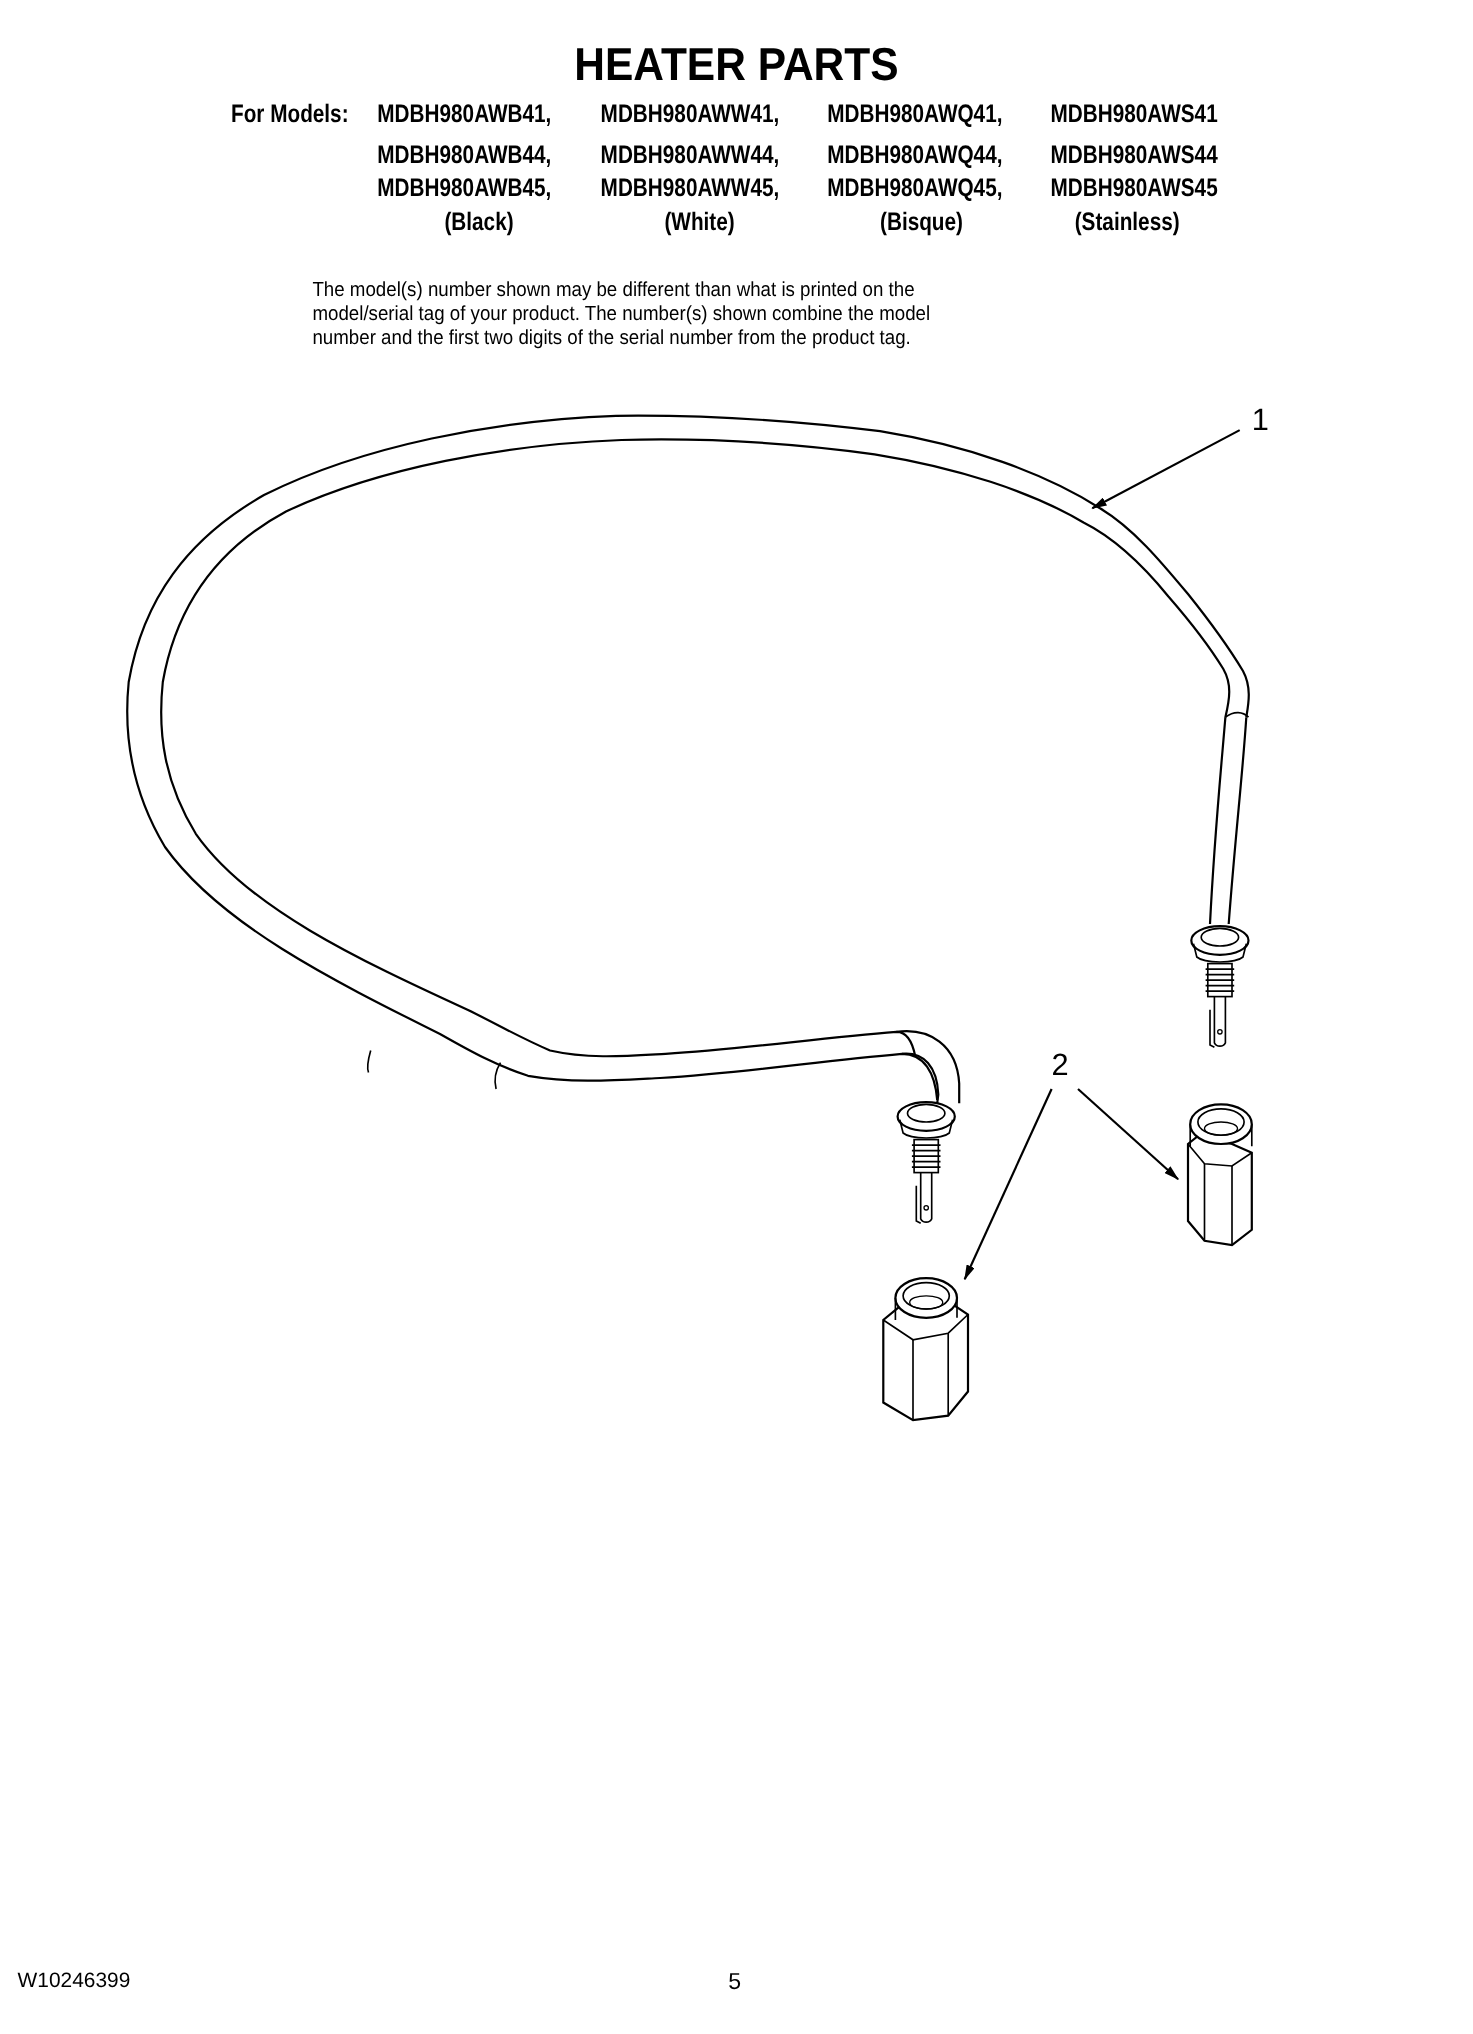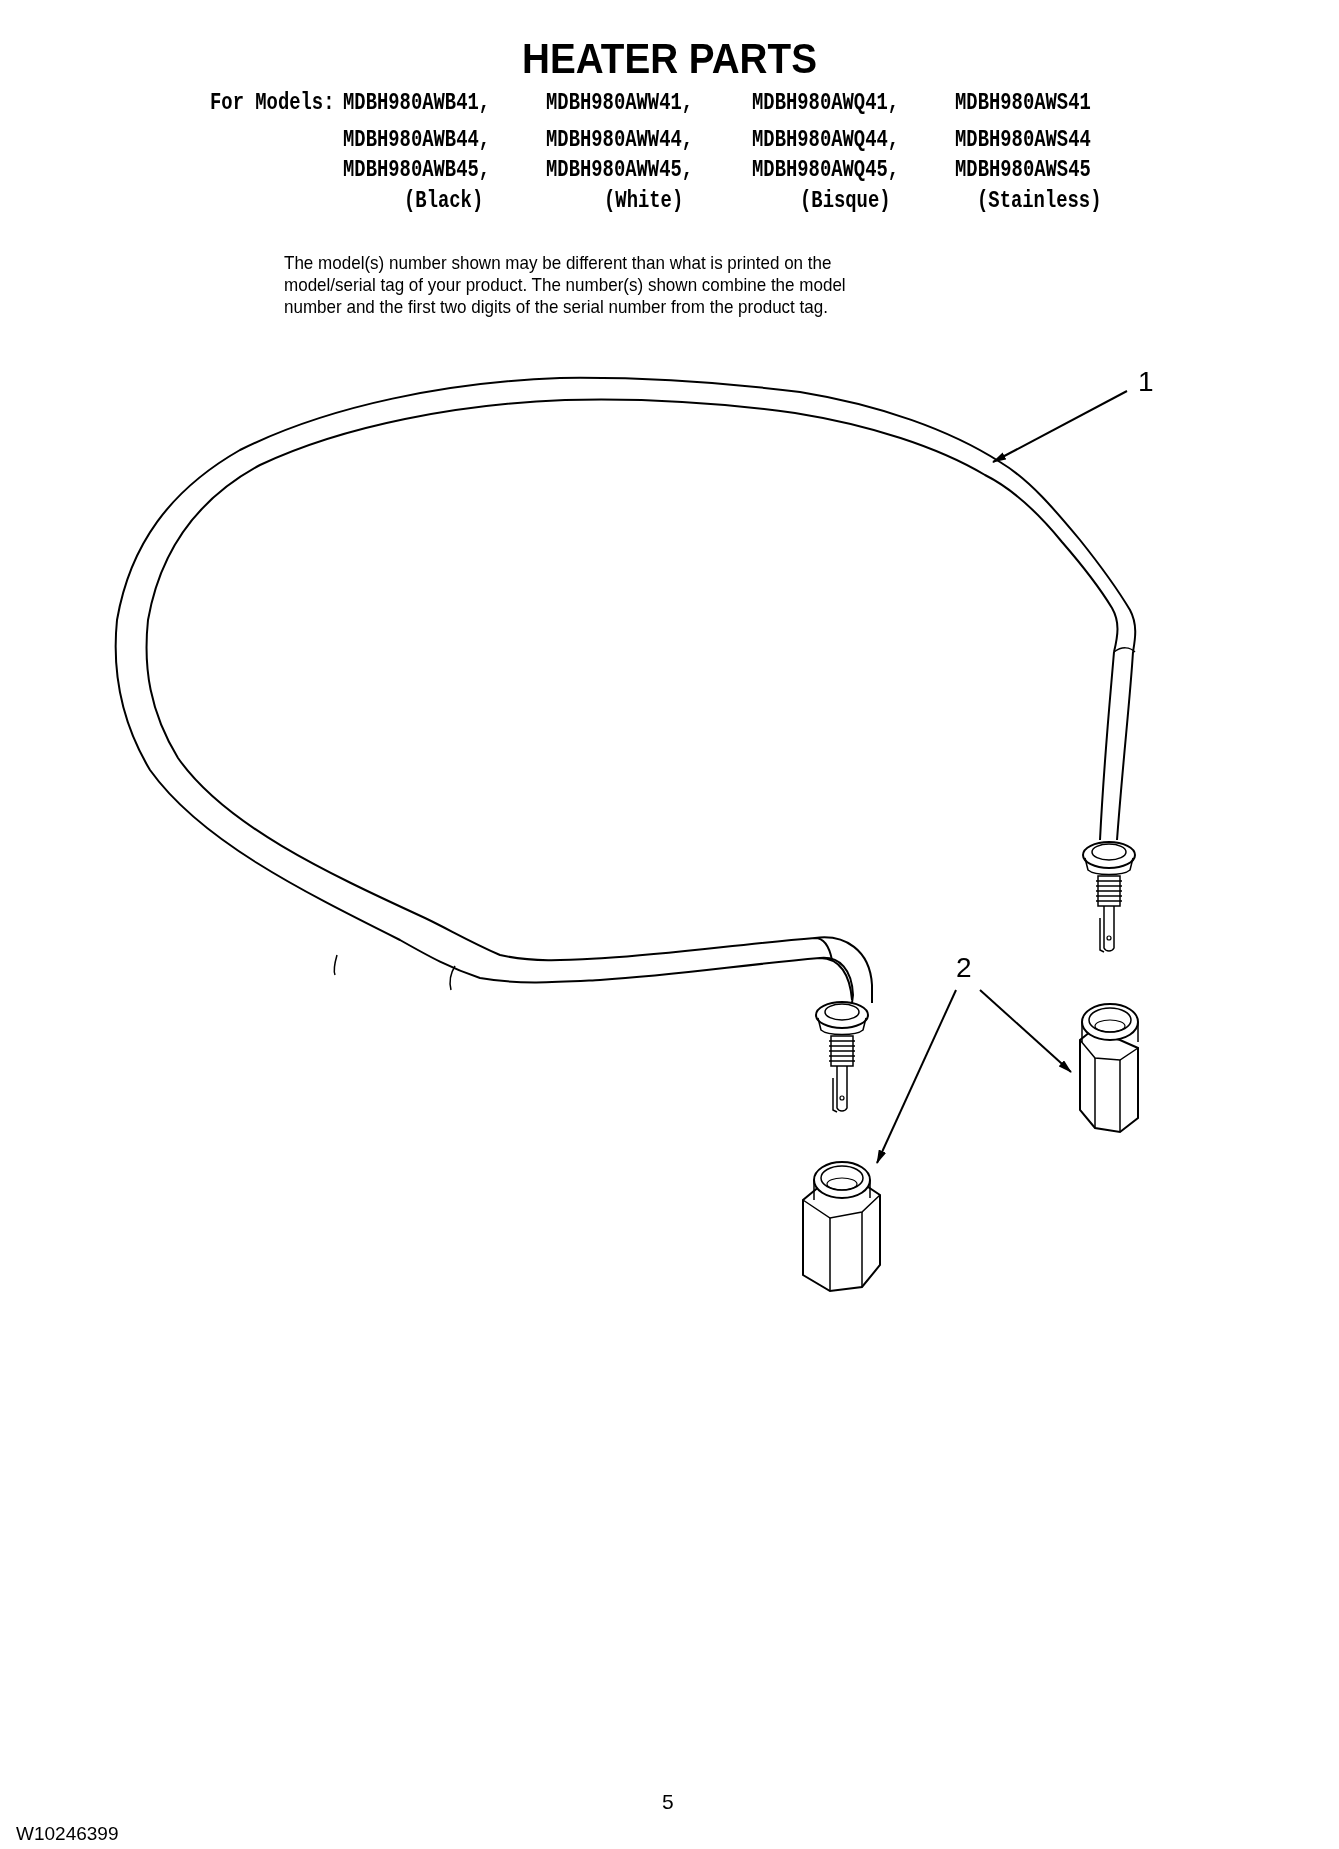--- a/index.html
+++ b/index.html
@@ -9,7 +9,7 @@
   .title { left: 0; width: 1339px; top: 36px; text-align: center;
            font-size: 42px; font-weight: bold; letter-spacing: 0px;
            transform: scaleX(0.92); transform-origin: center; line-height: 46px; }
-  .models { font-weight: bold; font-size: 23px; line-height: 30px; font-family: Liberation Mono, monospace; }
+  .models { font-weight: bold; font-size: 23px; line-height: 30px; }
   .models .lbl { position: absolute; white-space: nowrap; transform: scaleX(0.82); transform-origin: left center; }
   .model { position: absolute; white-space: nowrap; transform: scaleX(0.82); transform-origin: left center; }
   .color { position: absolute; white-space: nowrap; transform: scaleX(0.82); transform-origin: left center; font-weight: bold; font-size: 23px; }

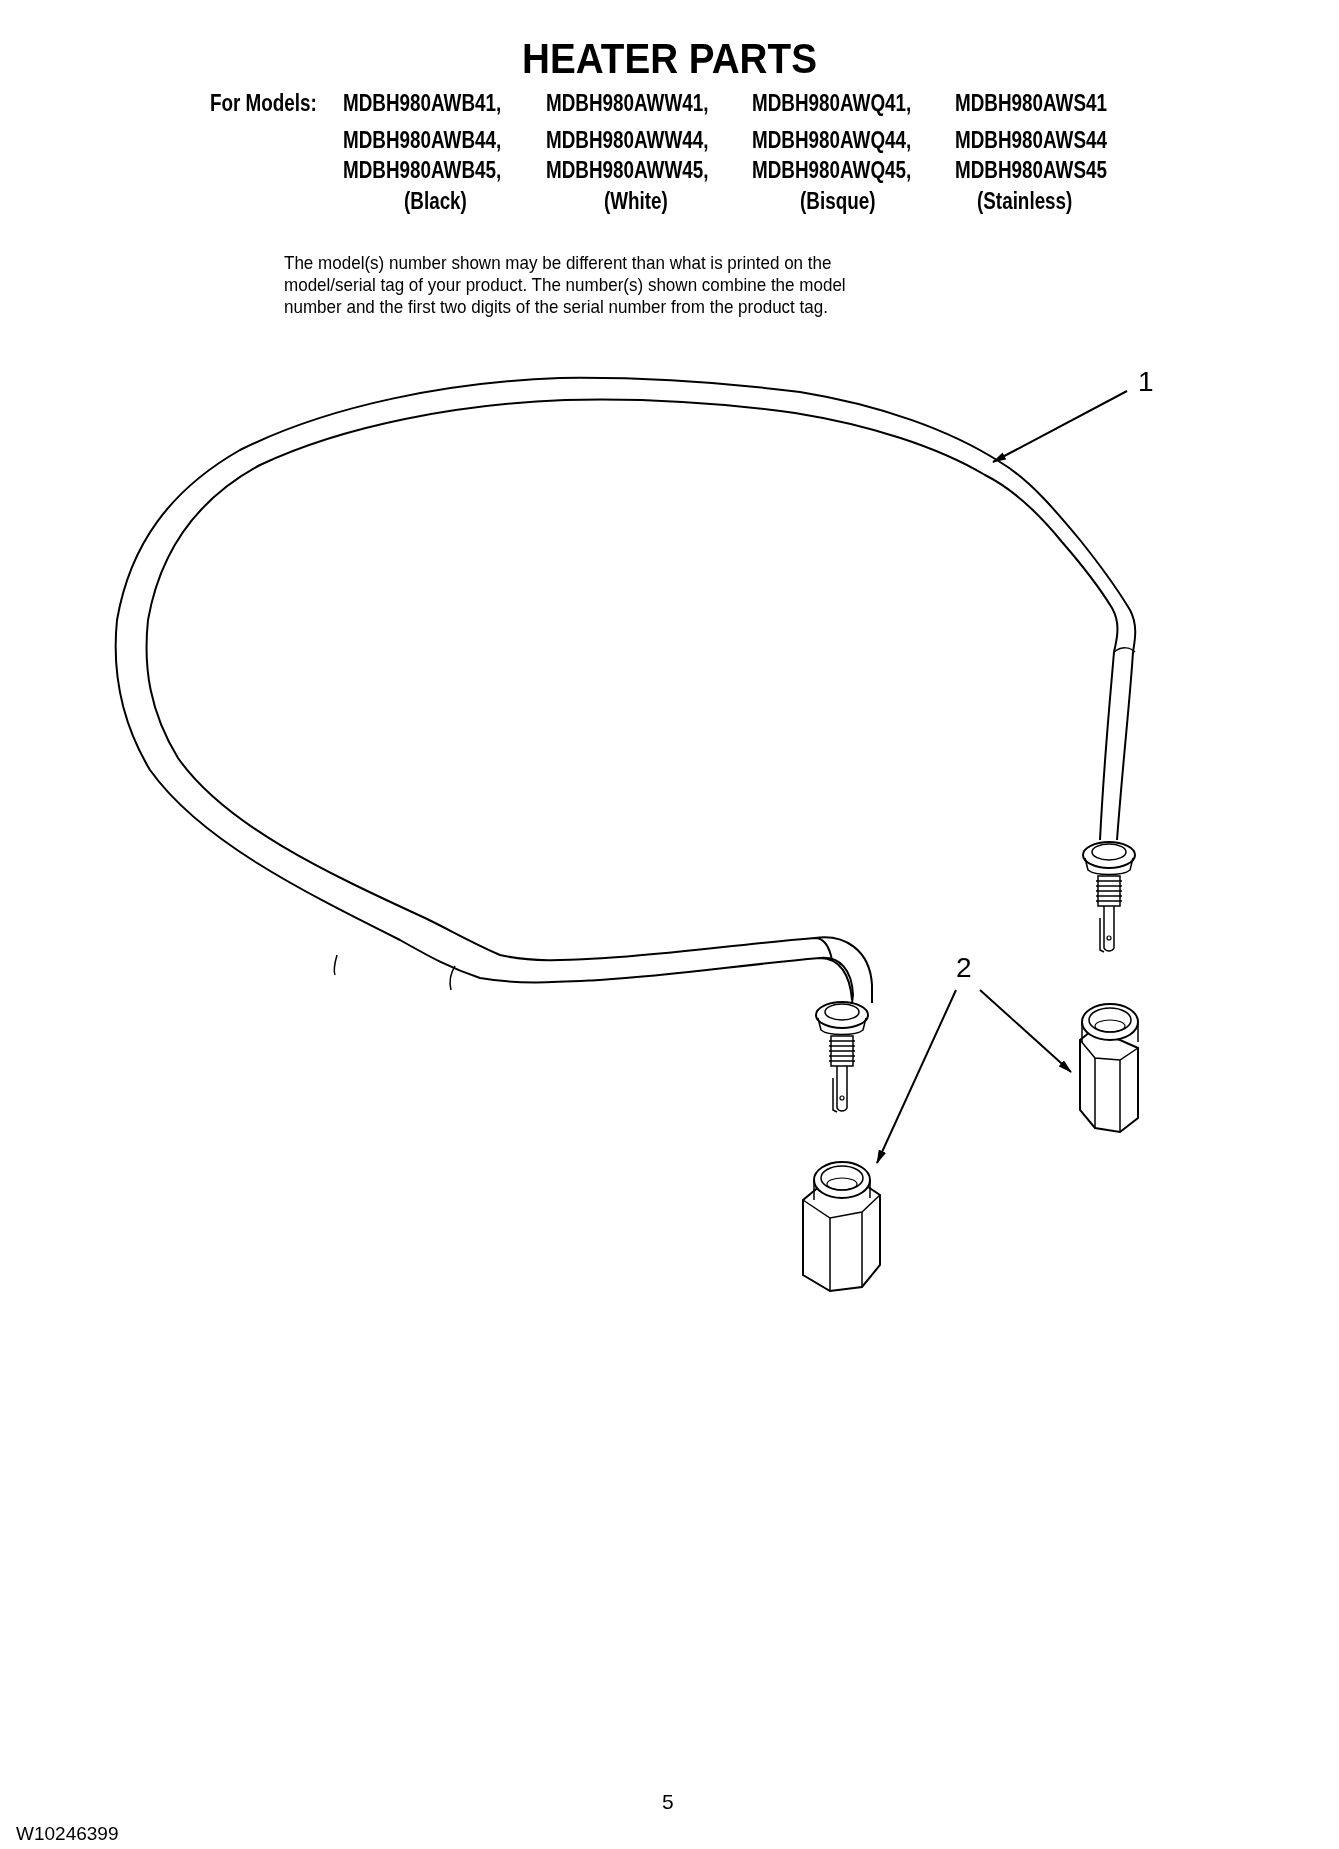--- a/index.html
+++ b/index.html
@@ -16,7 +16,7 @@
   .notice { left: 284px; top: 220px; width: 800px; font-size: 18.5px; line-height: 22px; margin-top: 32px; }
   .notice p { margin: 0; white-space: nowrap; transform: scaleX(0.92); transform-origin: left center; }
   .callout { font-size: 28px; line-height: 28px; }
-  .footer-doc { left: 16px; top: 1790px; font-size: 19px; margin-top: 33px; }
+  .footer-doc { left: 16px; top: 1790px; font-size: 19px; }
   .footer-page { left: 662px; top: 1790px; font-size: 21px; }
   svg.diagram { position: absolute; left: 0; top: 0; }
 </style>

